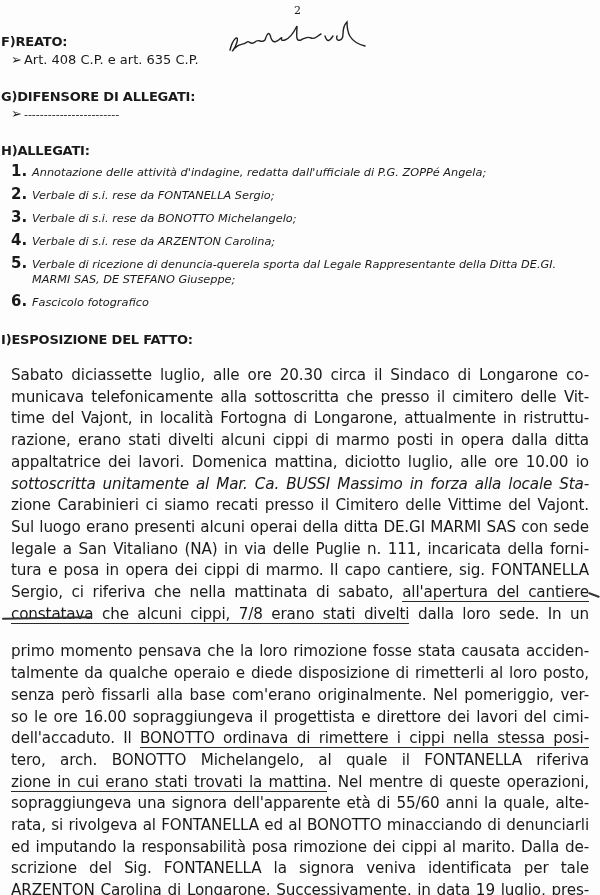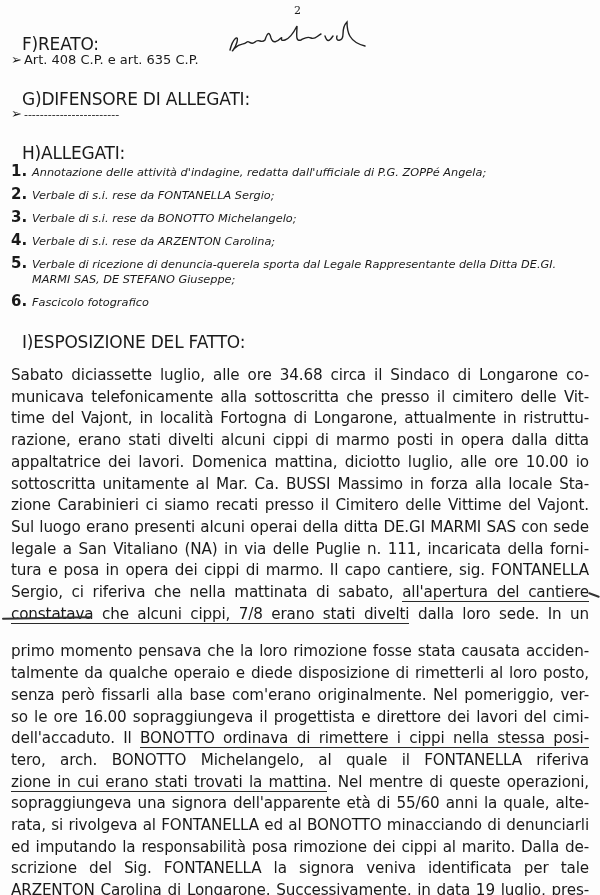--- a/index.html
+++ b/index.html
@@ -16,8 +16,8 @@
     }
     .signature { position: absolute; left: 225px; top: 20px; }
     .head {
-      position: absolute; left: 22px;
-      font-size: 17px; font-weight: normal; letter-spacing: -0.2px;
+      position: absolute; left: 1px;
+      font-size: 13px; font-weight: bold; letter-spacing: -0.2px;
     }
     .bullet-line {
       position: absolute; left: 11px;

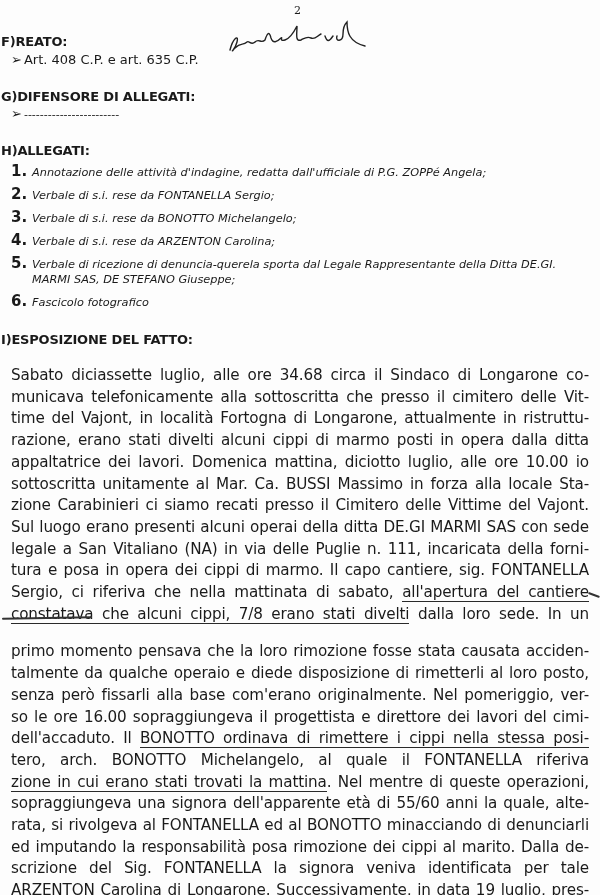--- a/index.html
+++ b/index.html
@@ -94,7 +94,7 @@
 
 <div class="head" style="top:332px;">I)ESPOSIZIONE DEL FATTO:</div>
 <div class="body-text" id="esposizione">
-    <span class="ln" style="display: block;"><span>Sabato diciassette luglio, alle ore 34.68 circa il Sindaco di Longarone  co-</span></span>
+    <span class="ln" style="display: block;"><span>Sabato diciassette luglio, alle ore 20.30 circa il Sindaco di Longarone  co-</span></span>
     <span class="ln" style="display: block;"><span>municava telefonicamente alla sottoscritta  che presso il cimitero delle Vit-</span></span>
     <span class="ln" style="display: block;"><span>time del Vajont, in località Fortogna di Longarone, attualmente in ristruttu-</span></span>
     <span class="ln" style="display: block;"><span>razione, erano stati divelti alcuni cippi di marmo posti in opera dalla ditta</span></span>

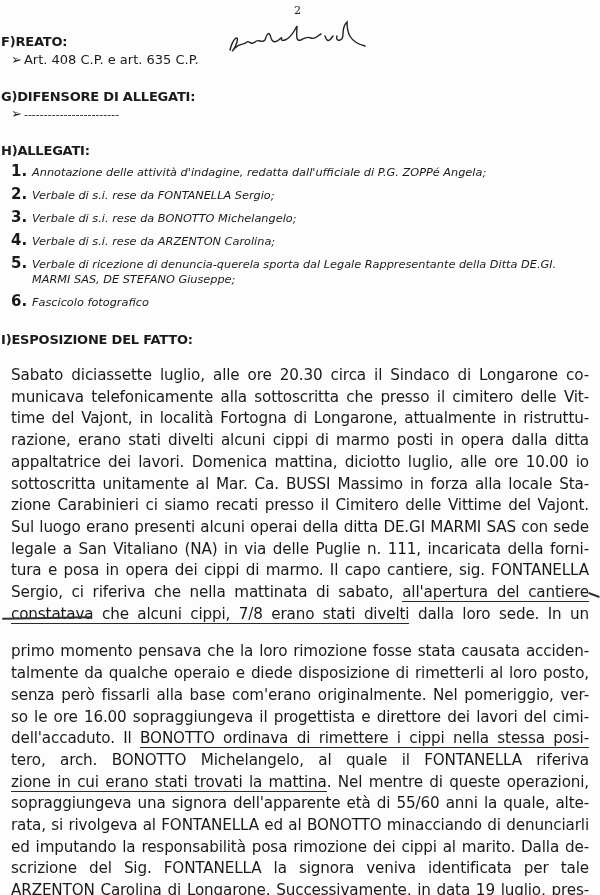--- a/index.html
+++ b/index.html
@@ -99,7 +99,7 @@
     <span class="ln" style="display: block;"><span>time del Vajont, in località Fortogna di Longarone, attualmente in ristruttu-</span></span>
     <span class="ln" style="display: block;"><span>razione, erano stati divelti alcuni cippi di marmo posti in opera dalla ditta</span></span>
     <span class="ln" style="display: block;"><span>appaltatrice dei lavori. Domenica mattina, diciotto luglio, alle ore 10.00 io</span></span>
-    <span class="ln" style="display: block;"><span>sottoscritta unitamente al Mar. Ca. BUSSI Massimo in forza alla locale Sta-</span></span>
+    <span class="ln" style="display: block; font-style: italic;"><span>sottoscritta unitamente al Mar. Ca. BUSSI Massimo in forza alla locale Sta-</span></span>
     <span class="ln" style="display: block;"><span>zione Carabinieri ci siamo recati presso il Cimitero delle Vittime del Vajont.</span></span>
     <span class="ln" style="display: block;"><span>Sul luogo erano presenti alcuni operai della ditta DE.GI MARMI SAS con sede</span></span>
     <span class="ln" style="display: block;"><span>legale a San Vitaliano (NA) in via delle Puglie n. 111, incaricata della forni-</span></span>

